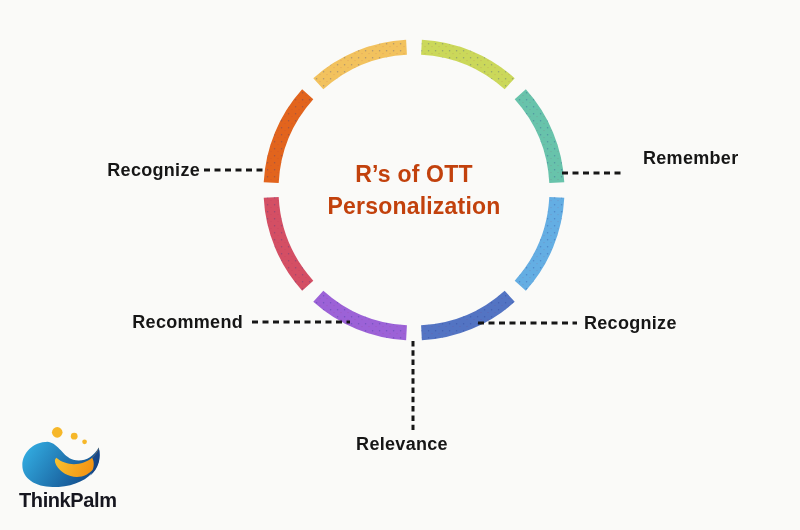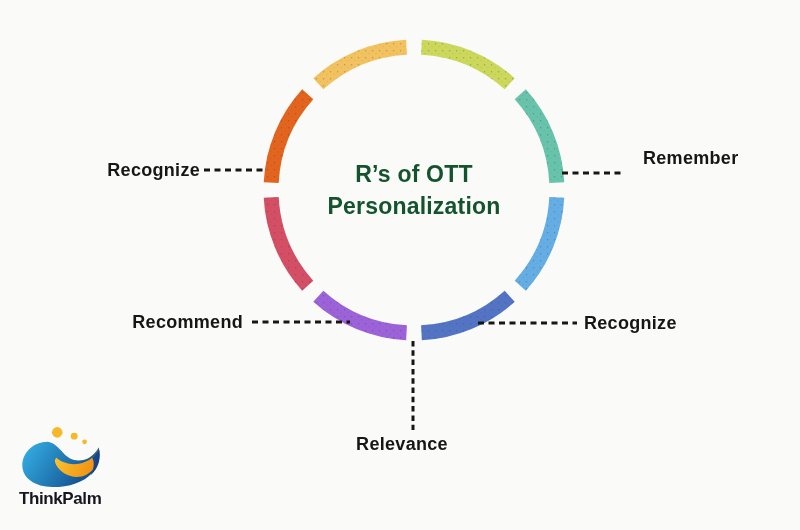--- a/index.html
+++ b/index.html
@@ -33,7 +33,7 @@
     text-align: center;
     font-size: 23px;
     font-weight: 700;
-    color: #14532d;
+    color: #c2410c;
     line-height: 1.4;
     letter-spacing: 0.2px;
   }

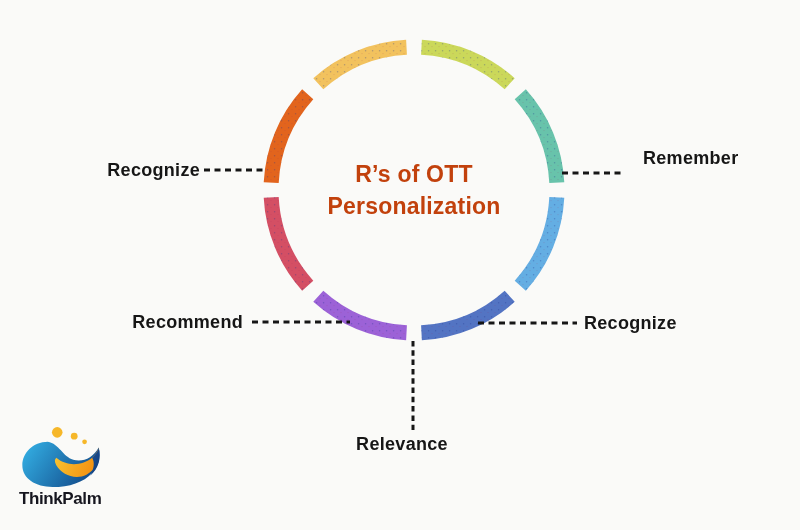--- a/index.html
+++ b/index.html
@@ -64,7 +64,7 @@
   .logo-text {
     margin-top: 1px;
     margin-left: 3px;
-    font-size: 17px;
+    font-size: 20px;
     font-weight: 700;
     color: #16161f;
     letter-spacing: -0.4px;

